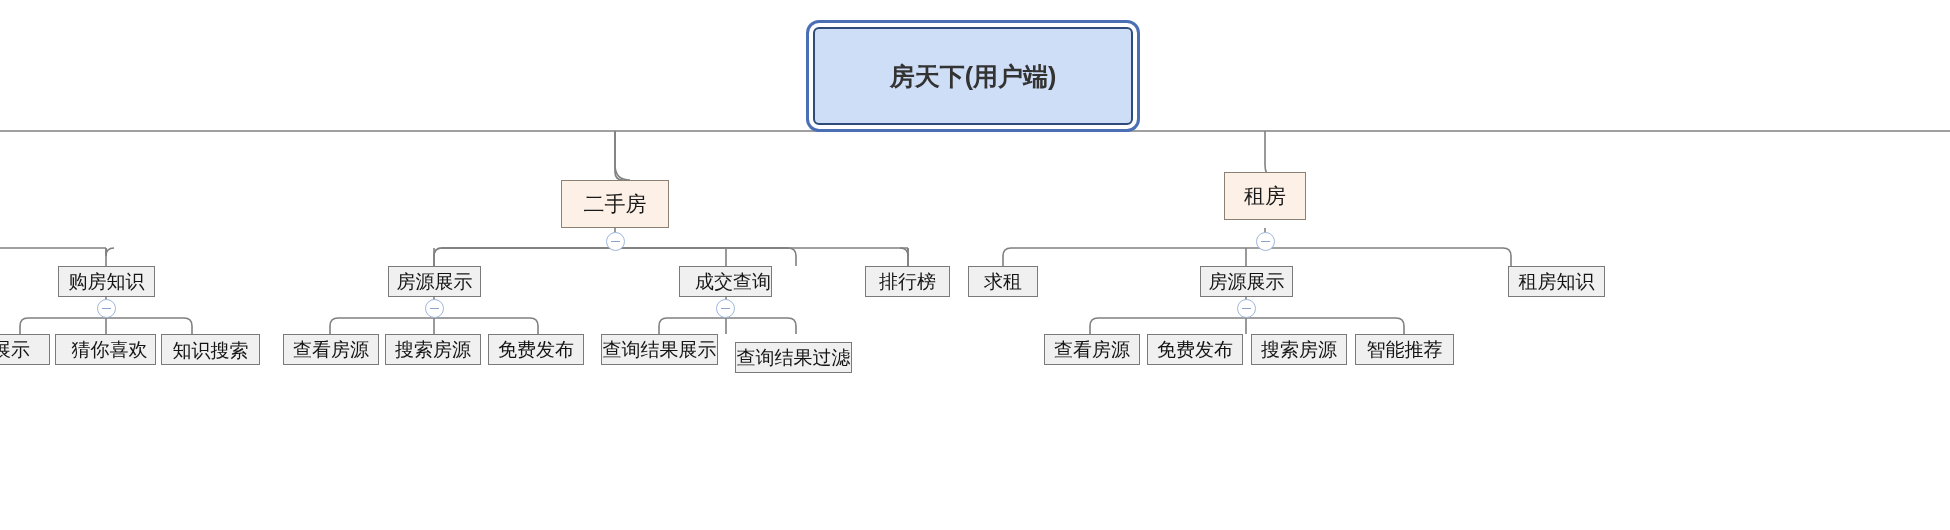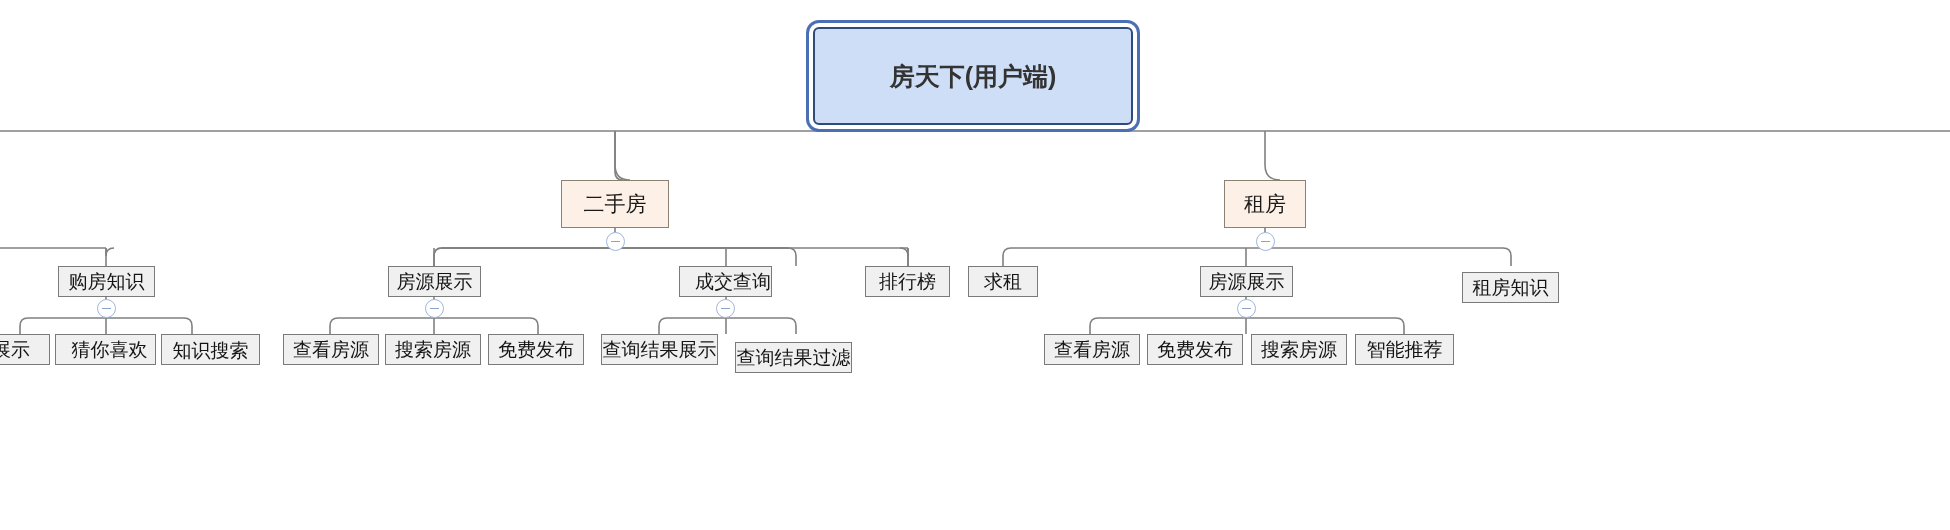--- a/index.html
+++ b/index.html
@@ -130,7 +130,7 @@
       <i></i>
     </div>
 
-  <div class="node cat" style="left:1224px;top:180px;width:82px;height:48px;">
+  <div class="node cat" style="left:1224px;top:172px;width:82px;height:48px;">
     <span>租房</span>
   </div>
   <div class="toggle" style="left:1256px;top:232px;">

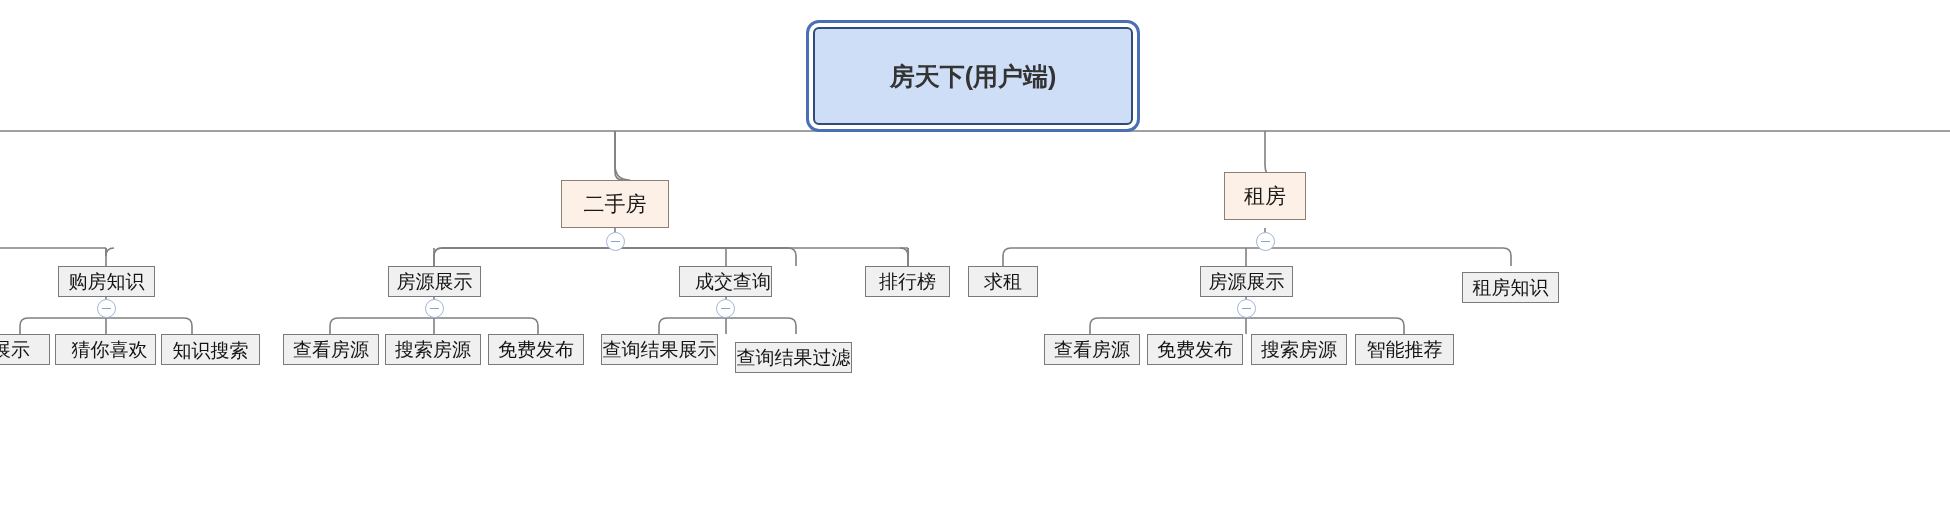--- a/index.html
+++ b/index.html
@@ -173,7 +173,7 @@
       <i></i>
     </div>
 
-  <div class="node box" style="left:1462px;top:266px;width:97px;height:31px;margin-top:6px;">
+  <div class="node box" style="left:1508px;top:266px;width:97px;height:31px;">
     <span>租房知识</span>
   </div>
 

